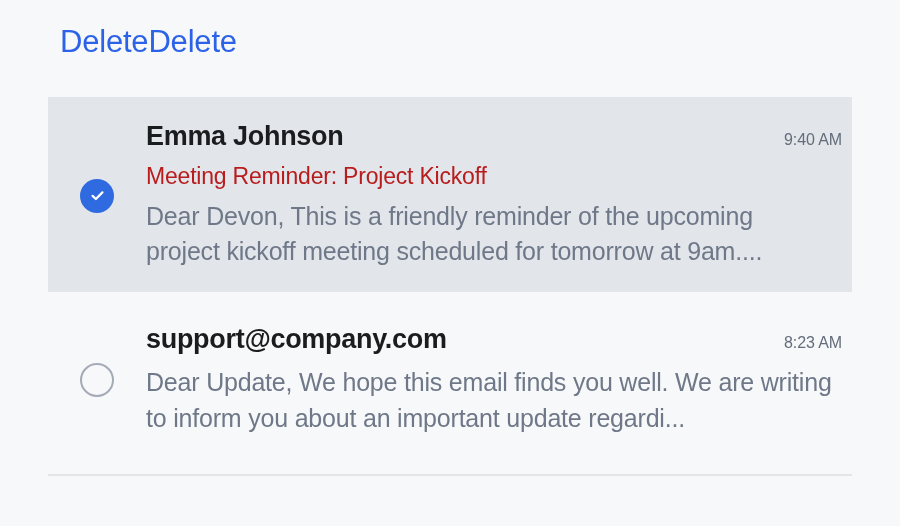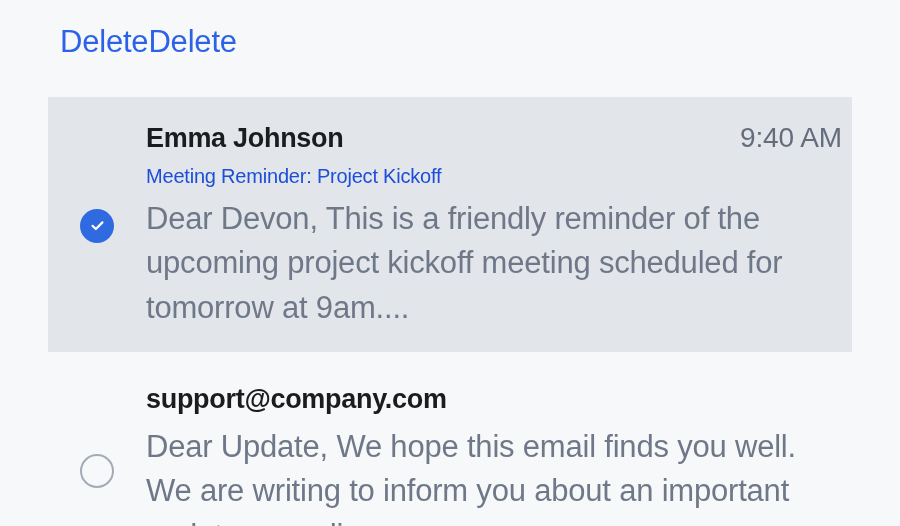--- a/index.html
+++ b/index.html
@@ -126,7 +126,7 @@
   }
   .time {
     flex: 0 0 auto;
-    font-size: 28px;
+    font-size: 16px;
     color: #646d7c;
     letter-spacing: -0.1px;
     line-height: 1.2;

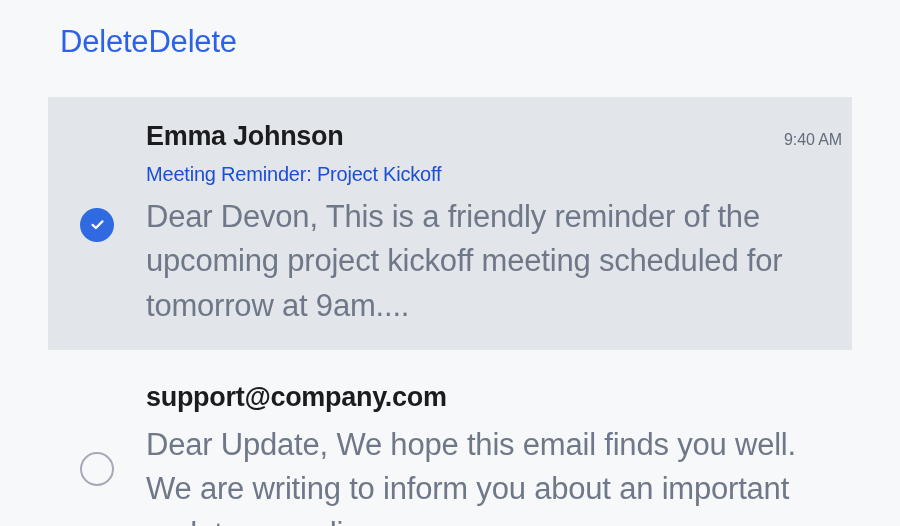--- a/index.html
+++ b/index.html
@@ -135,8 +135,8 @@
   }
   .subject {
     margin-top: 10px;
-    font-size: 20px;
-    color: #1d4ed8;
+    font-size: 23px;
+    color: #b91c1c;
     letter-spacing: -0.2px;
     line-height: 1.16;
     white-space: nowrap;

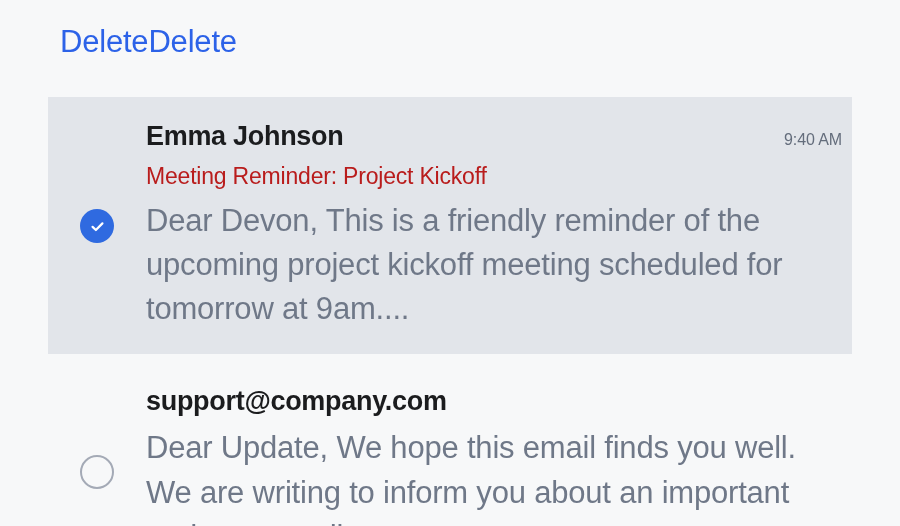--- a/index.html
+++ b/index.html
@@ -145,7 +145,7 @@
   }
   .preview {
     margin-top: 9px;
-    font-size: 31px;
+    font-size: 25px;
     color: #6f7888;
     letter-spacing: -0.2px;
     line-height: 1.43;

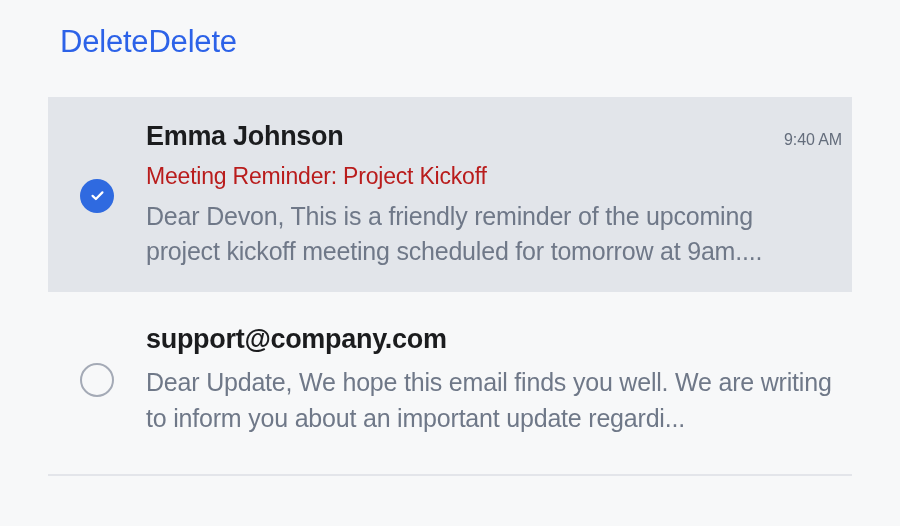--- a/index.html
+++ b/index.html
@@ -195,6 +195,7 @@
       <div class="content">
         <div class="content-top">
           <div class="sender">support@company.com</div>
+          <div class="time">8:23 AM</div>
         </div>
         <div class="preview">Dear Update, We hope this email finds you well. We are writing to inform you about an important update regardi...</div>
       </div>

